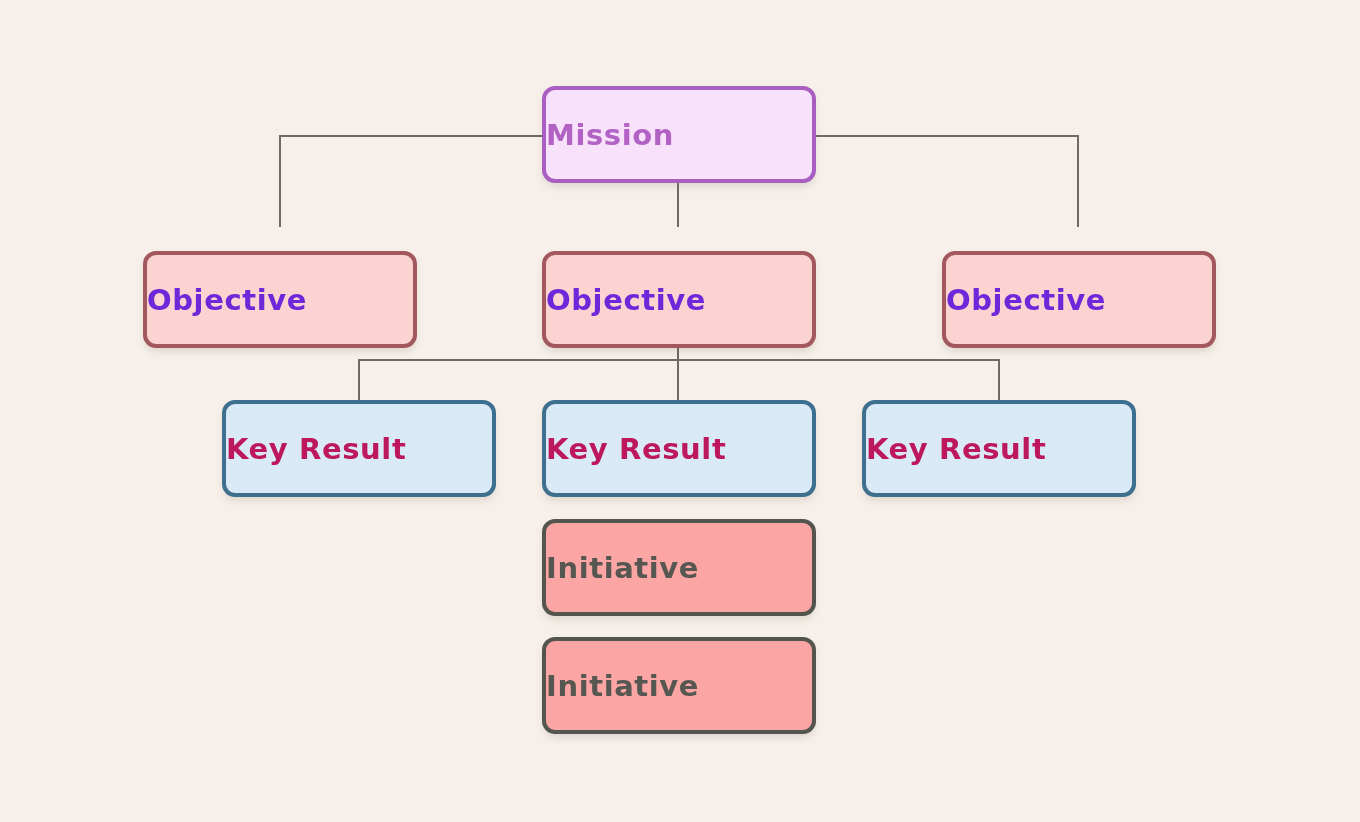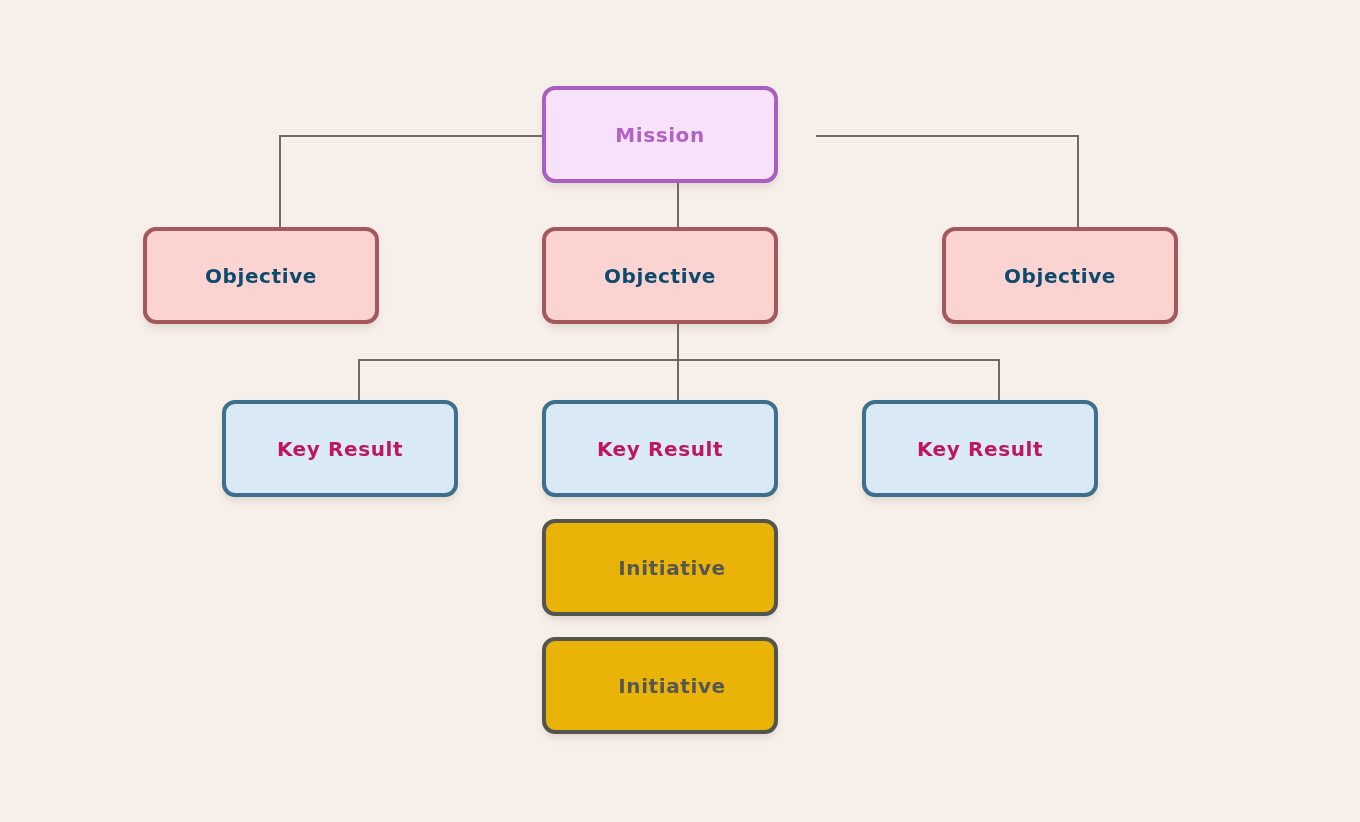--- a/index.html
+++ b/index.html
@@ -18,14 +18,13 @@
   .node {
     position: absolute;
     box-sizing: border-box;
-    width: 236px;
+    width: 274px;
     height: 97px;
     border: 4px solid;
     border-radius: 13px;
     display: flex;
     align-items: center;
-    justify-content: center;
-    font-size: 20px;
+    font-size: 29px;
     font-weight: 700;
     letter-spacing: 0.6px;
     box-shadow: 0 5px 9px -2px rgba(125, 105, 90, 0.22);

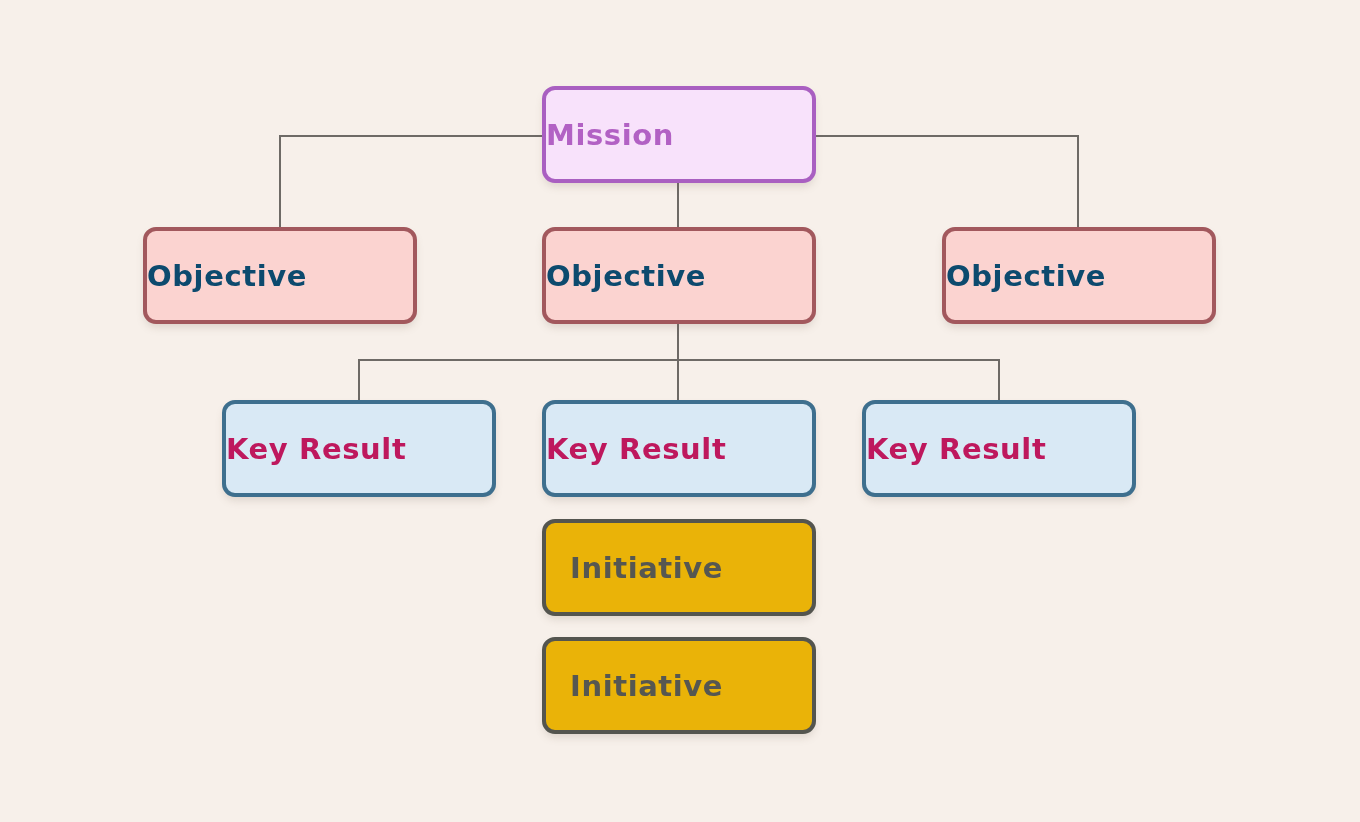--- a/index.html
+++ b/index.html
@@ -37,7 +37,8 @@
   .v-objective {
     background: #fbd3d0;
     border-color: #a2585d;
-    color: #0c4a6e;
+    color: #6d28d9;
+    margin-top: 24px;
   }
   .v-keyresult {
     background: #d9e9f5;

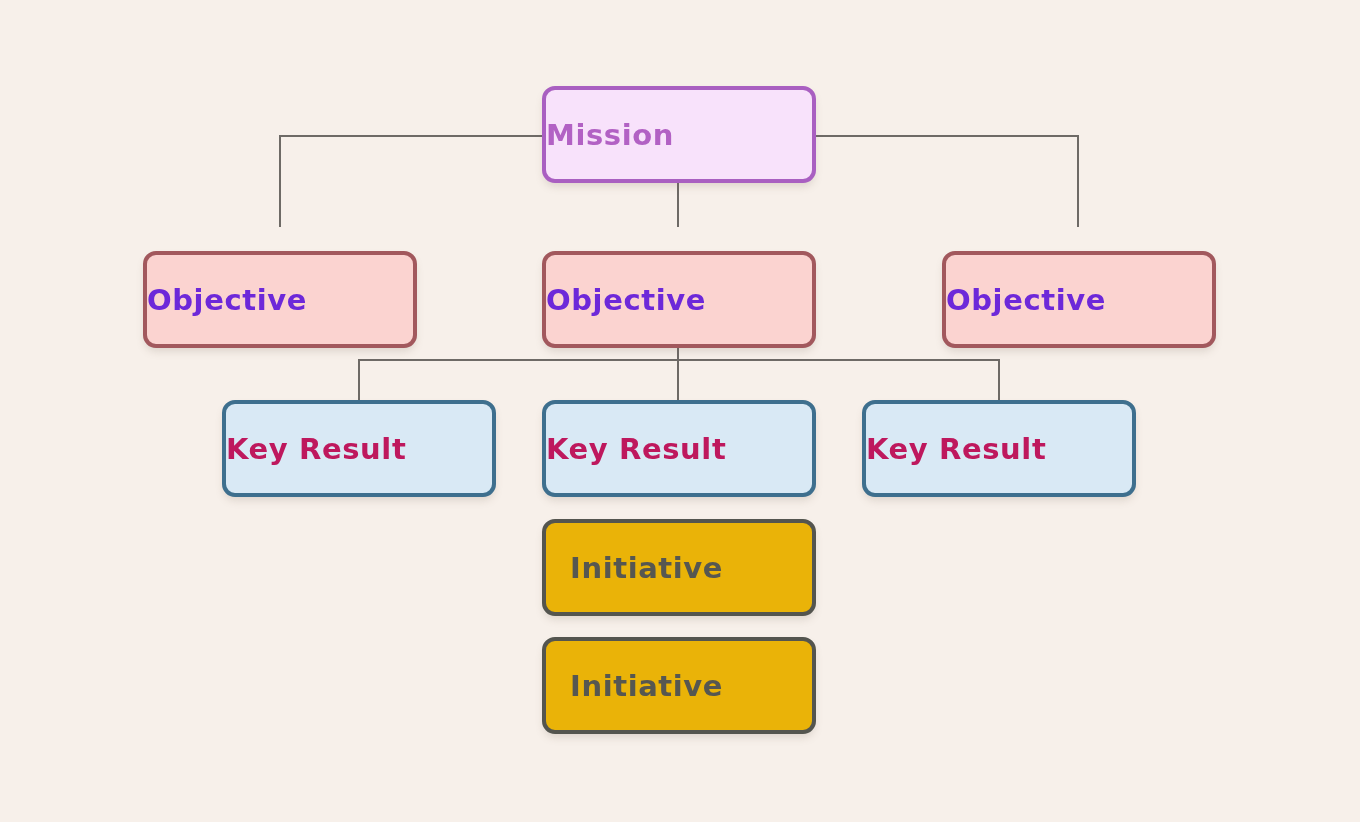--- a/index.html
+++ b/index.html
@@ -46,10 +46,9 @@
     color: #be185d;
   }
   .v-initiative {
-    background: #eab308;
+    background: #fca5a5;
     border-color: #54554f;
     color: #565751;
-    padding-left: 24px;
   }
   .edge {
     position: absolute;

